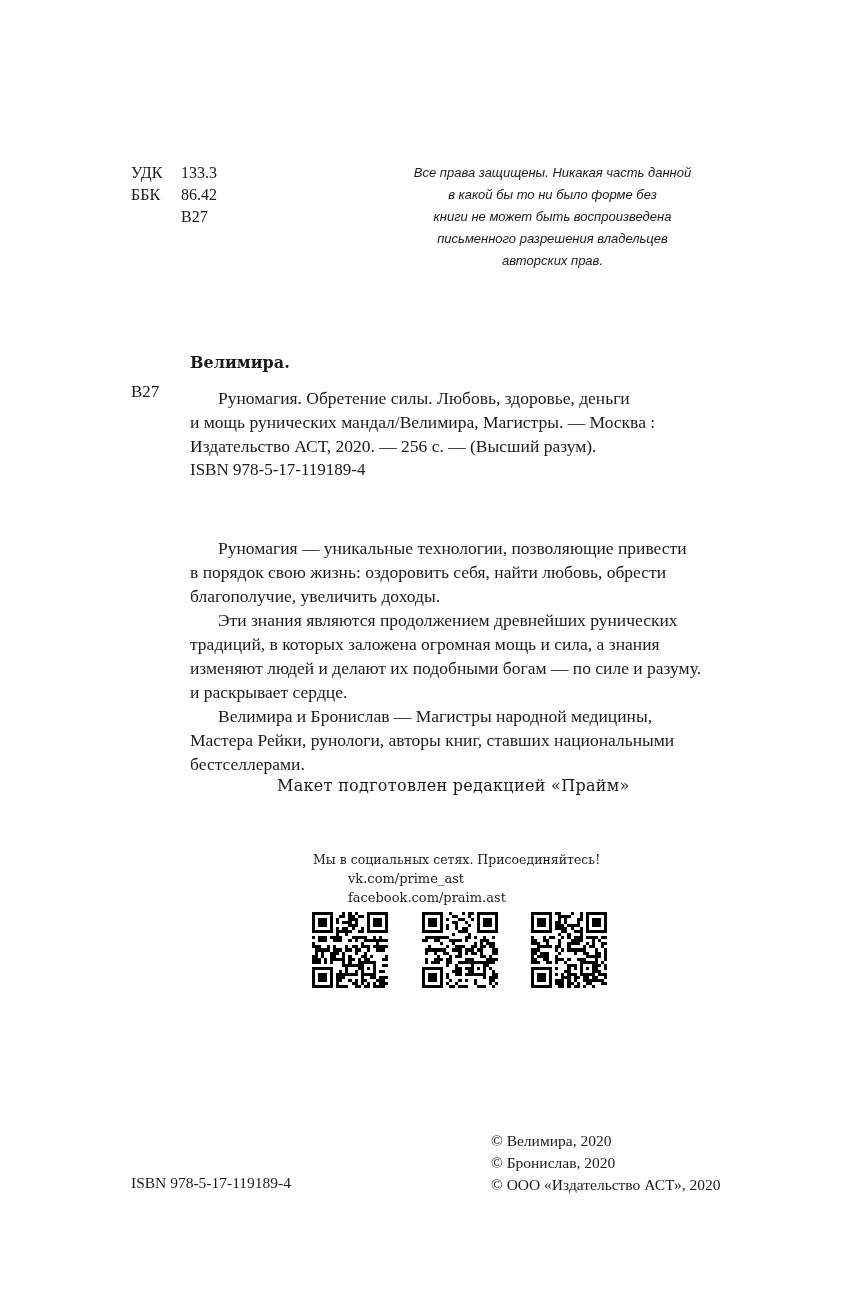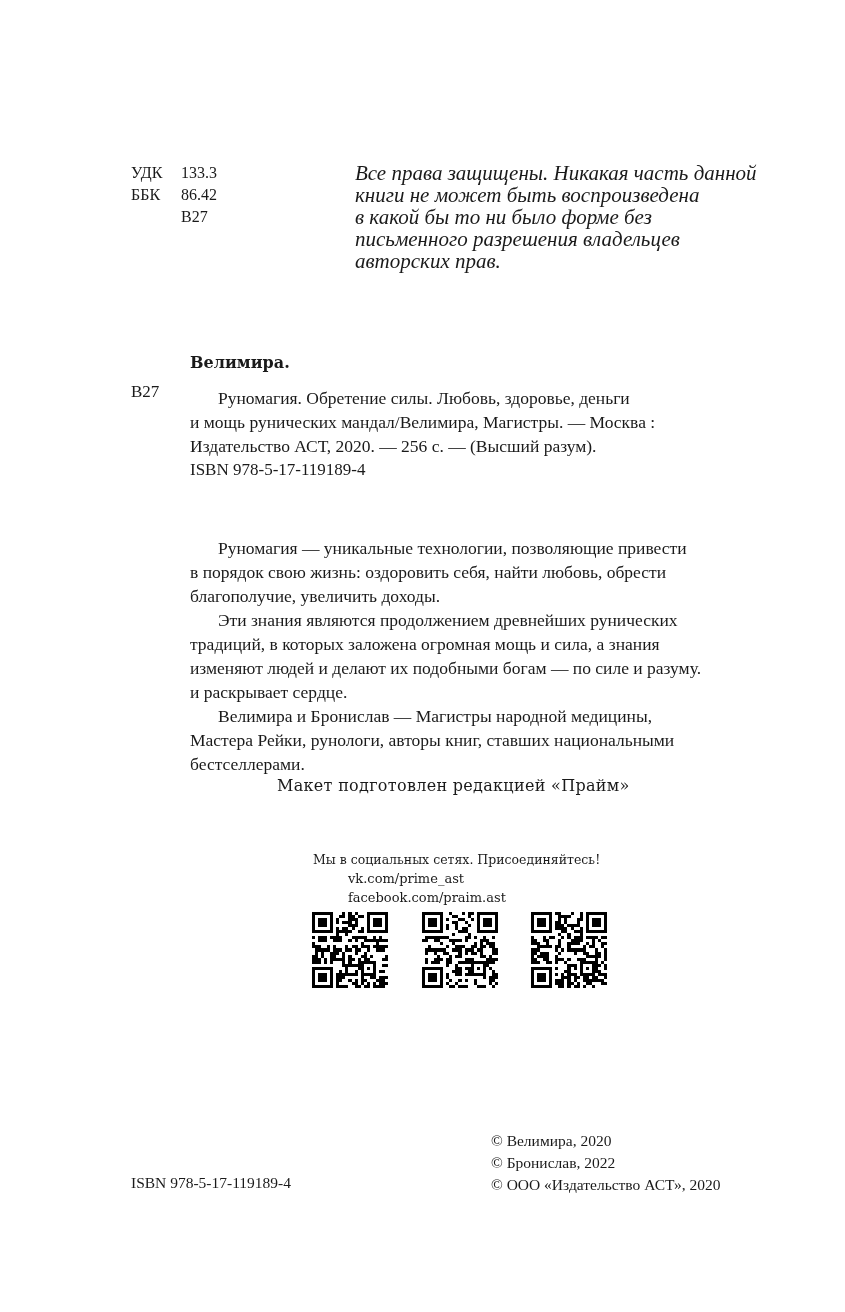--- a/index.html
+++ b/index.html
@@ -9,8 +9,8 @@
     .udk { left: 131px; top: 162px; font-size: 16px; line-height: 22px; font-family: "Liberation Serif", serif; }
     .udk .row { display: flex; }
     .udk .k { width: 50px; }
-    .rights { left: 355px; top: 162px; width: 395px; font-style: italic;
-              font-size: 21px; line-height: 22px; font-family: Liberation Serif, serif; }
+    .rights { left: 355px; top: 162px; width: 395px; text-align: center; font-style: italic;
+              font-size: 13px; line-height: 22px; font-family: Liberation Sans, sans-serif; }
     .rights div { white-space: nowrap; }
     .author { left: 190px; top: 353px; font-weight: bold; font-size: 16px; font-family: "DejaVu Serif", serif; }
     .bib-code { left: 131px; top: 382px; font-size: 17px; font-family: "Liberation Serif", serif; }

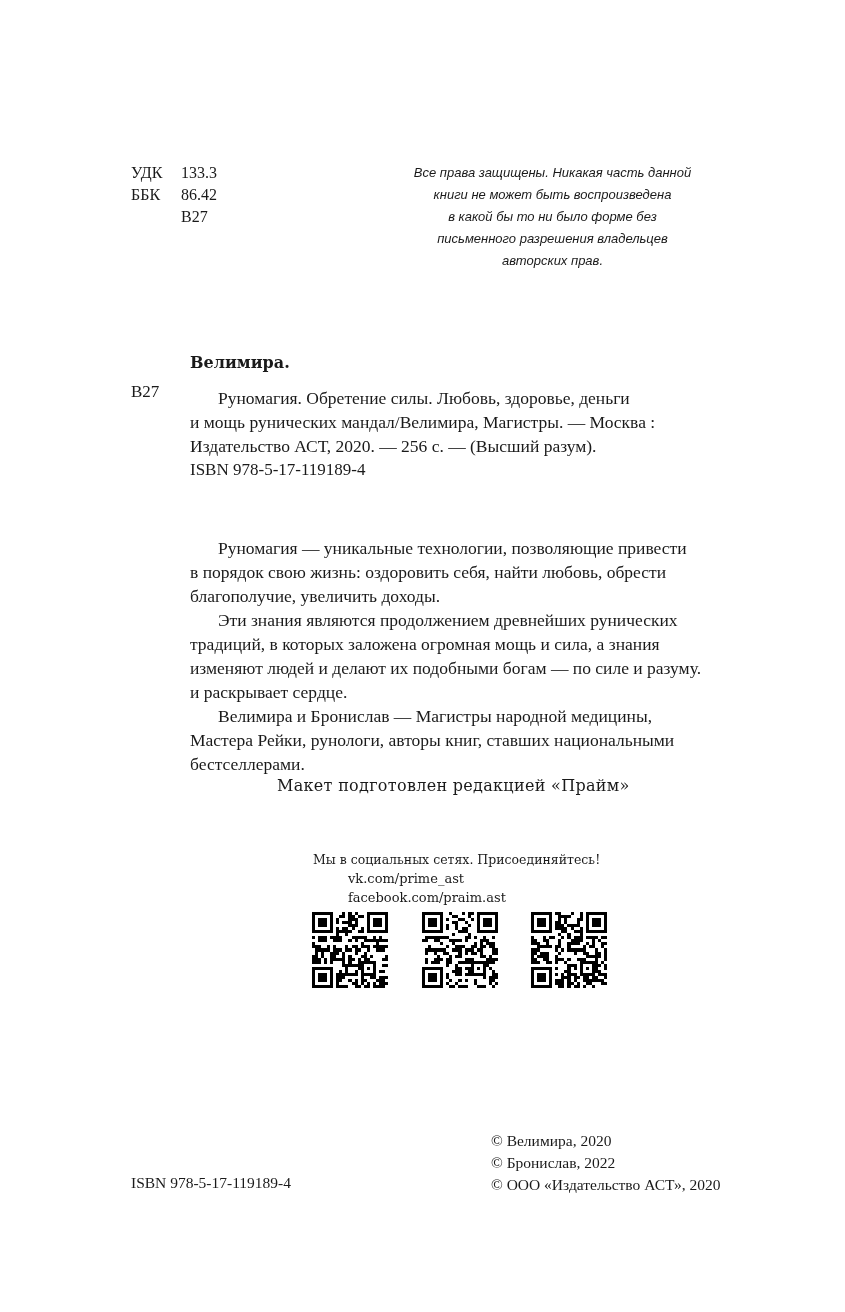--- a/index.html
+++ b/index.html
@@ -48,8 +48,8 @@
 
 <div class="abs rights">
   <div>Все права защищены. Никакая часть данной</div>
+  <div>в какой бы то ни было форме без</div>
   <div>книги не может быть воспроизведена</div>
-  <div>в какой бы то ни было форме без</div>
   <div>письменного разрешения владельцев</div>
   <div>авторских прав.</div>
 </div>

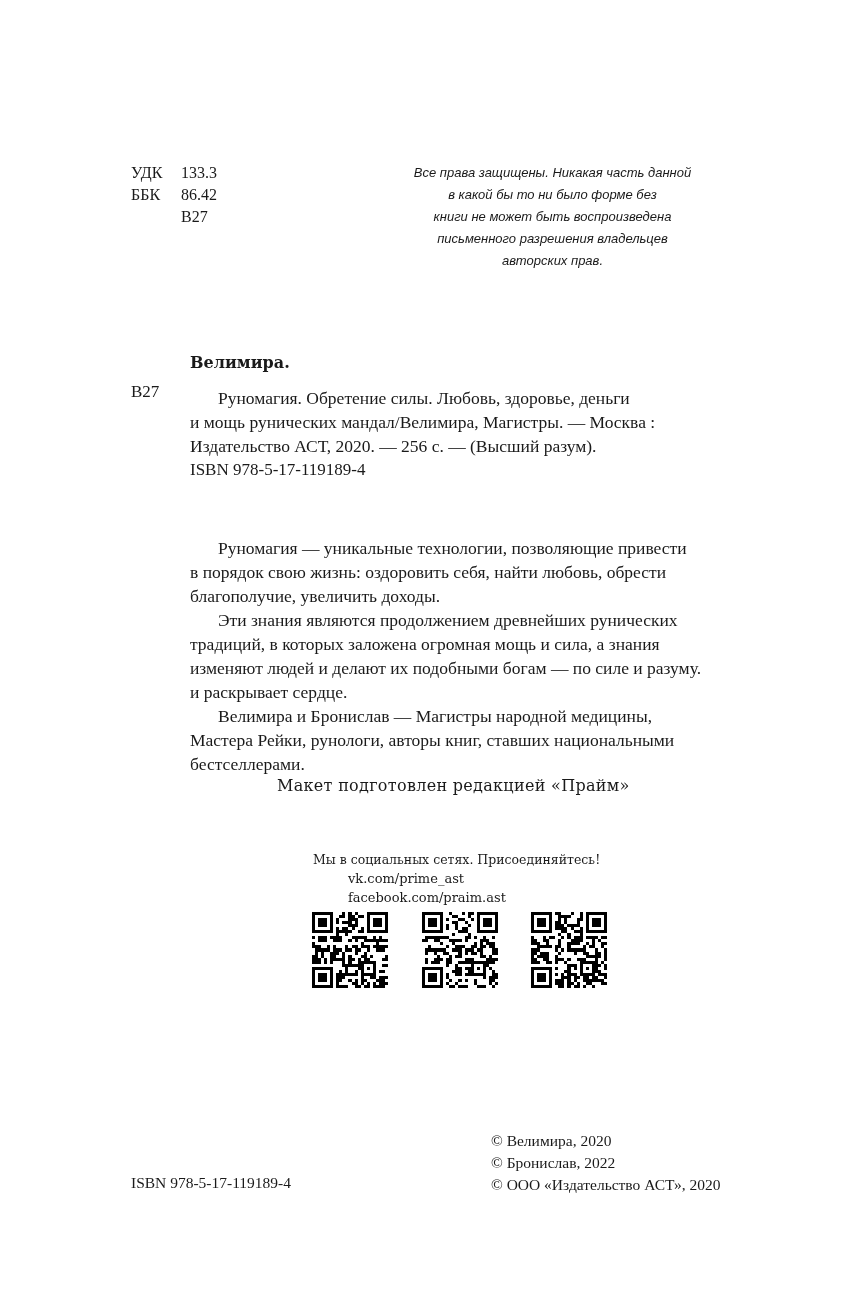--- a/index.html
+++ b/index.html
@@ -758,7 +758,7 @@
 
 <div class="abs copy">
   <div>© Велимира, 2020</div>
-  <div>© Бронислав, 2022</div>
+  <div>© Бронислав, 2020</div>
   <div>© ООО «Издательство АСТ», 2020</div>
 </div>
 <div class="abs isbn2">ISBN 978-5-17-119189-4</div>

